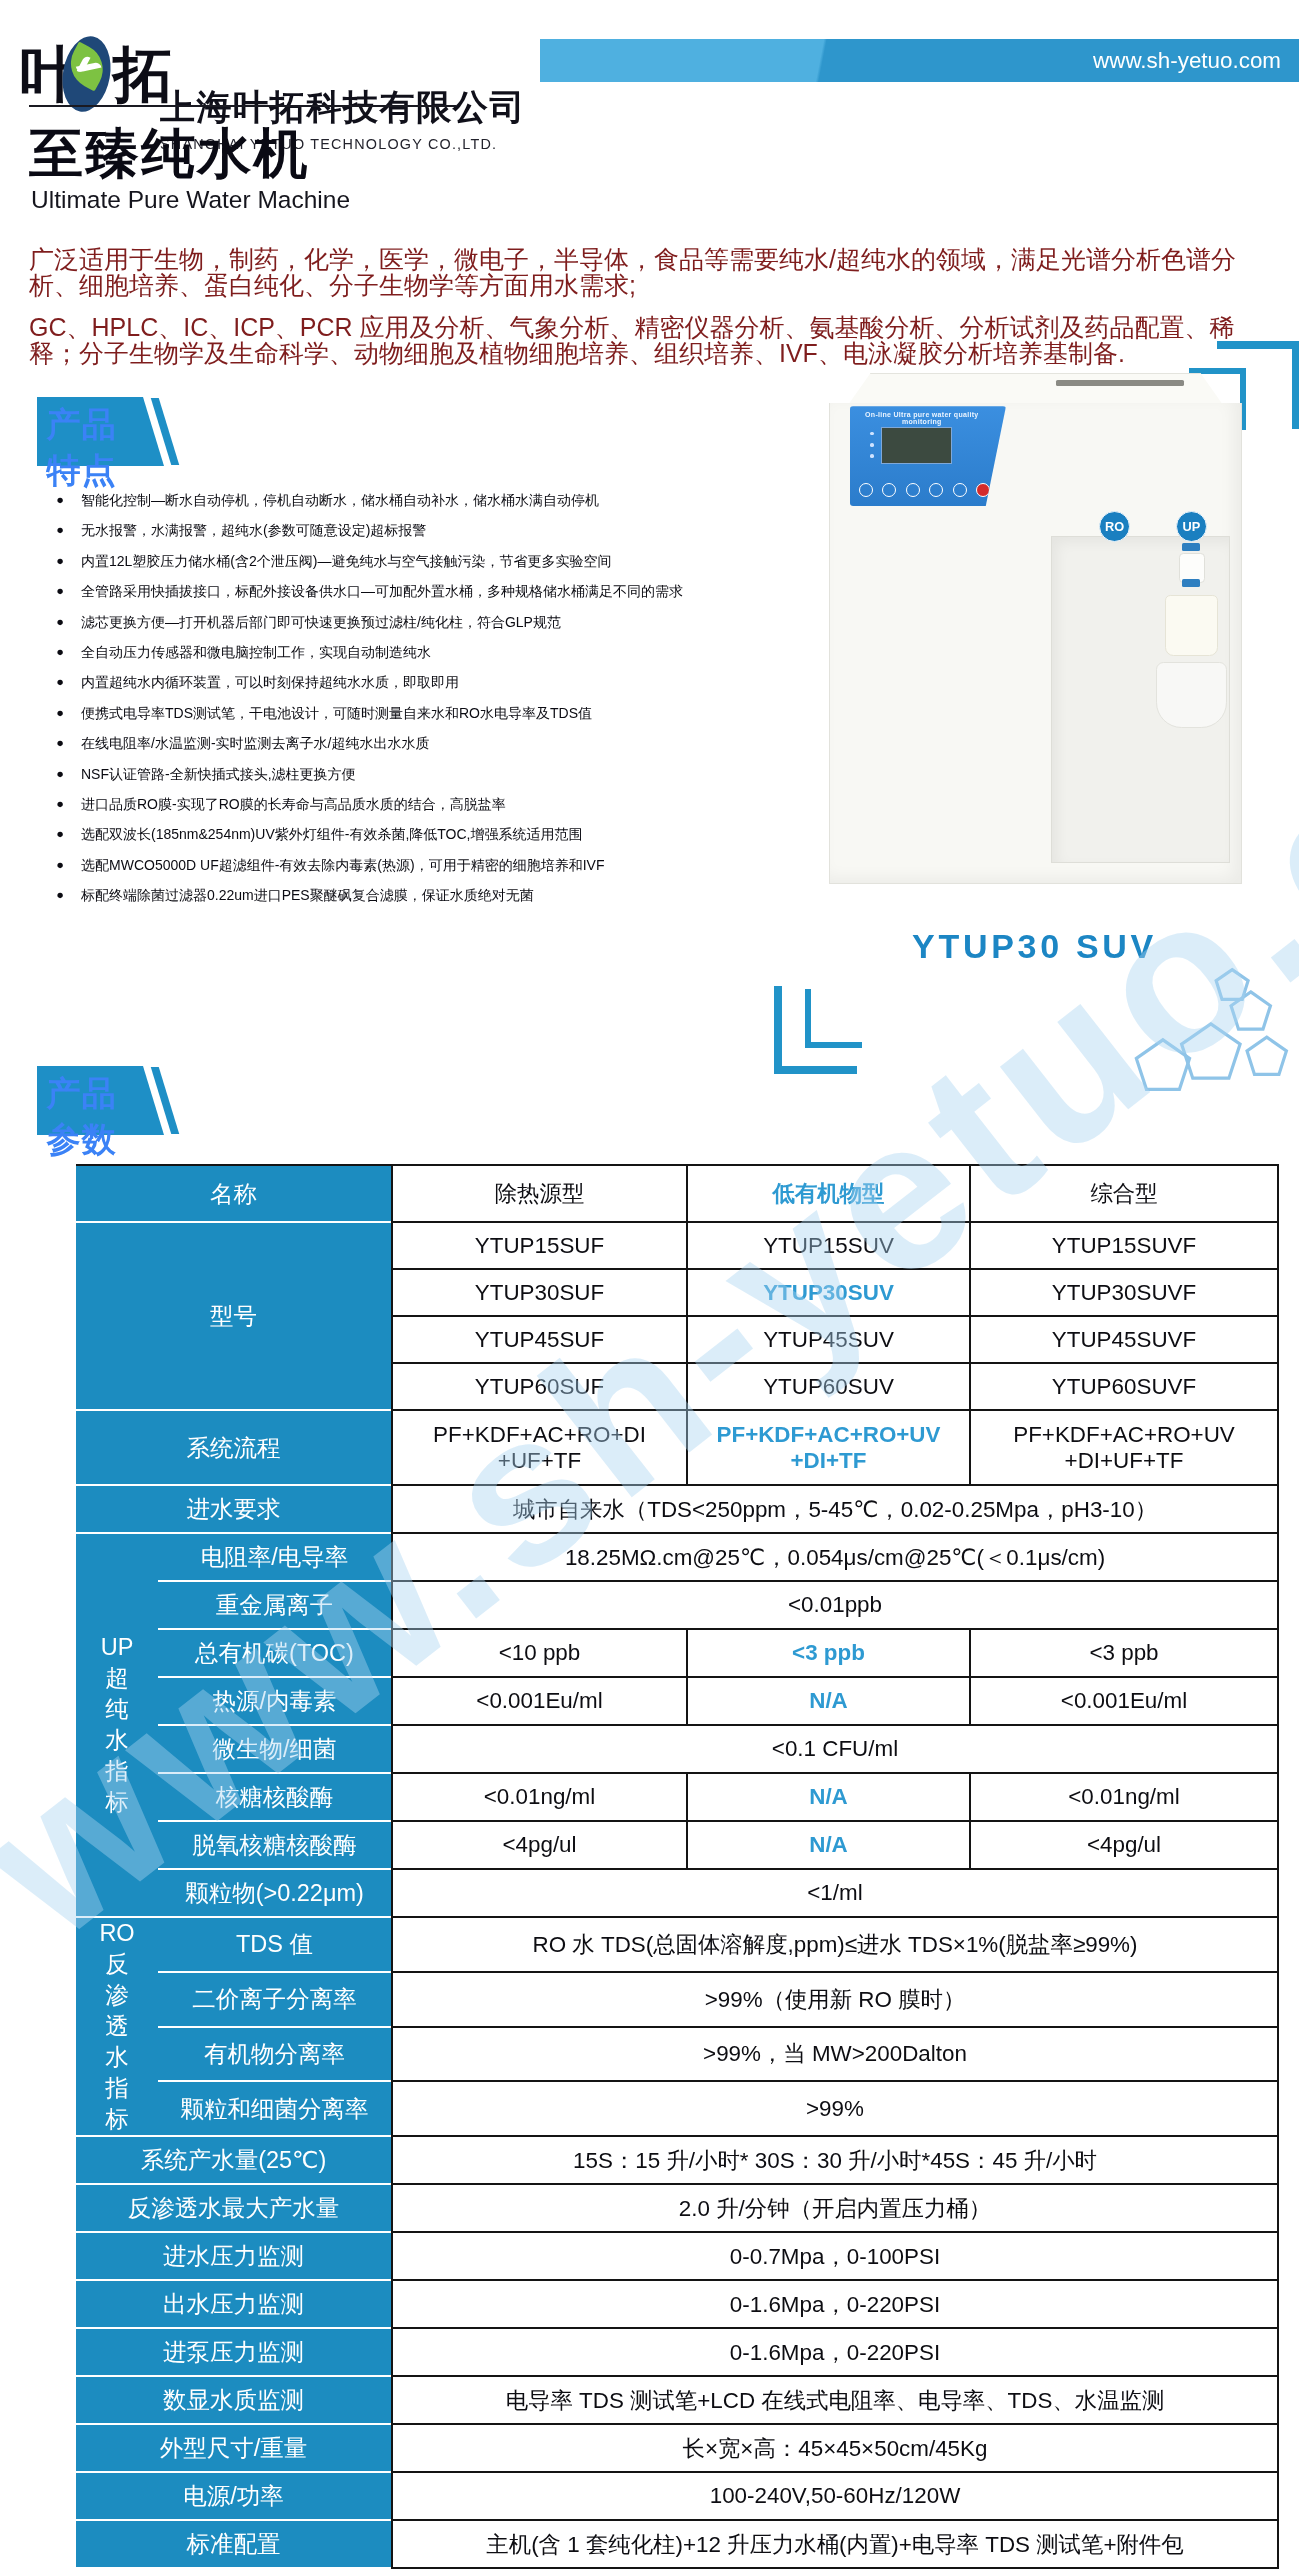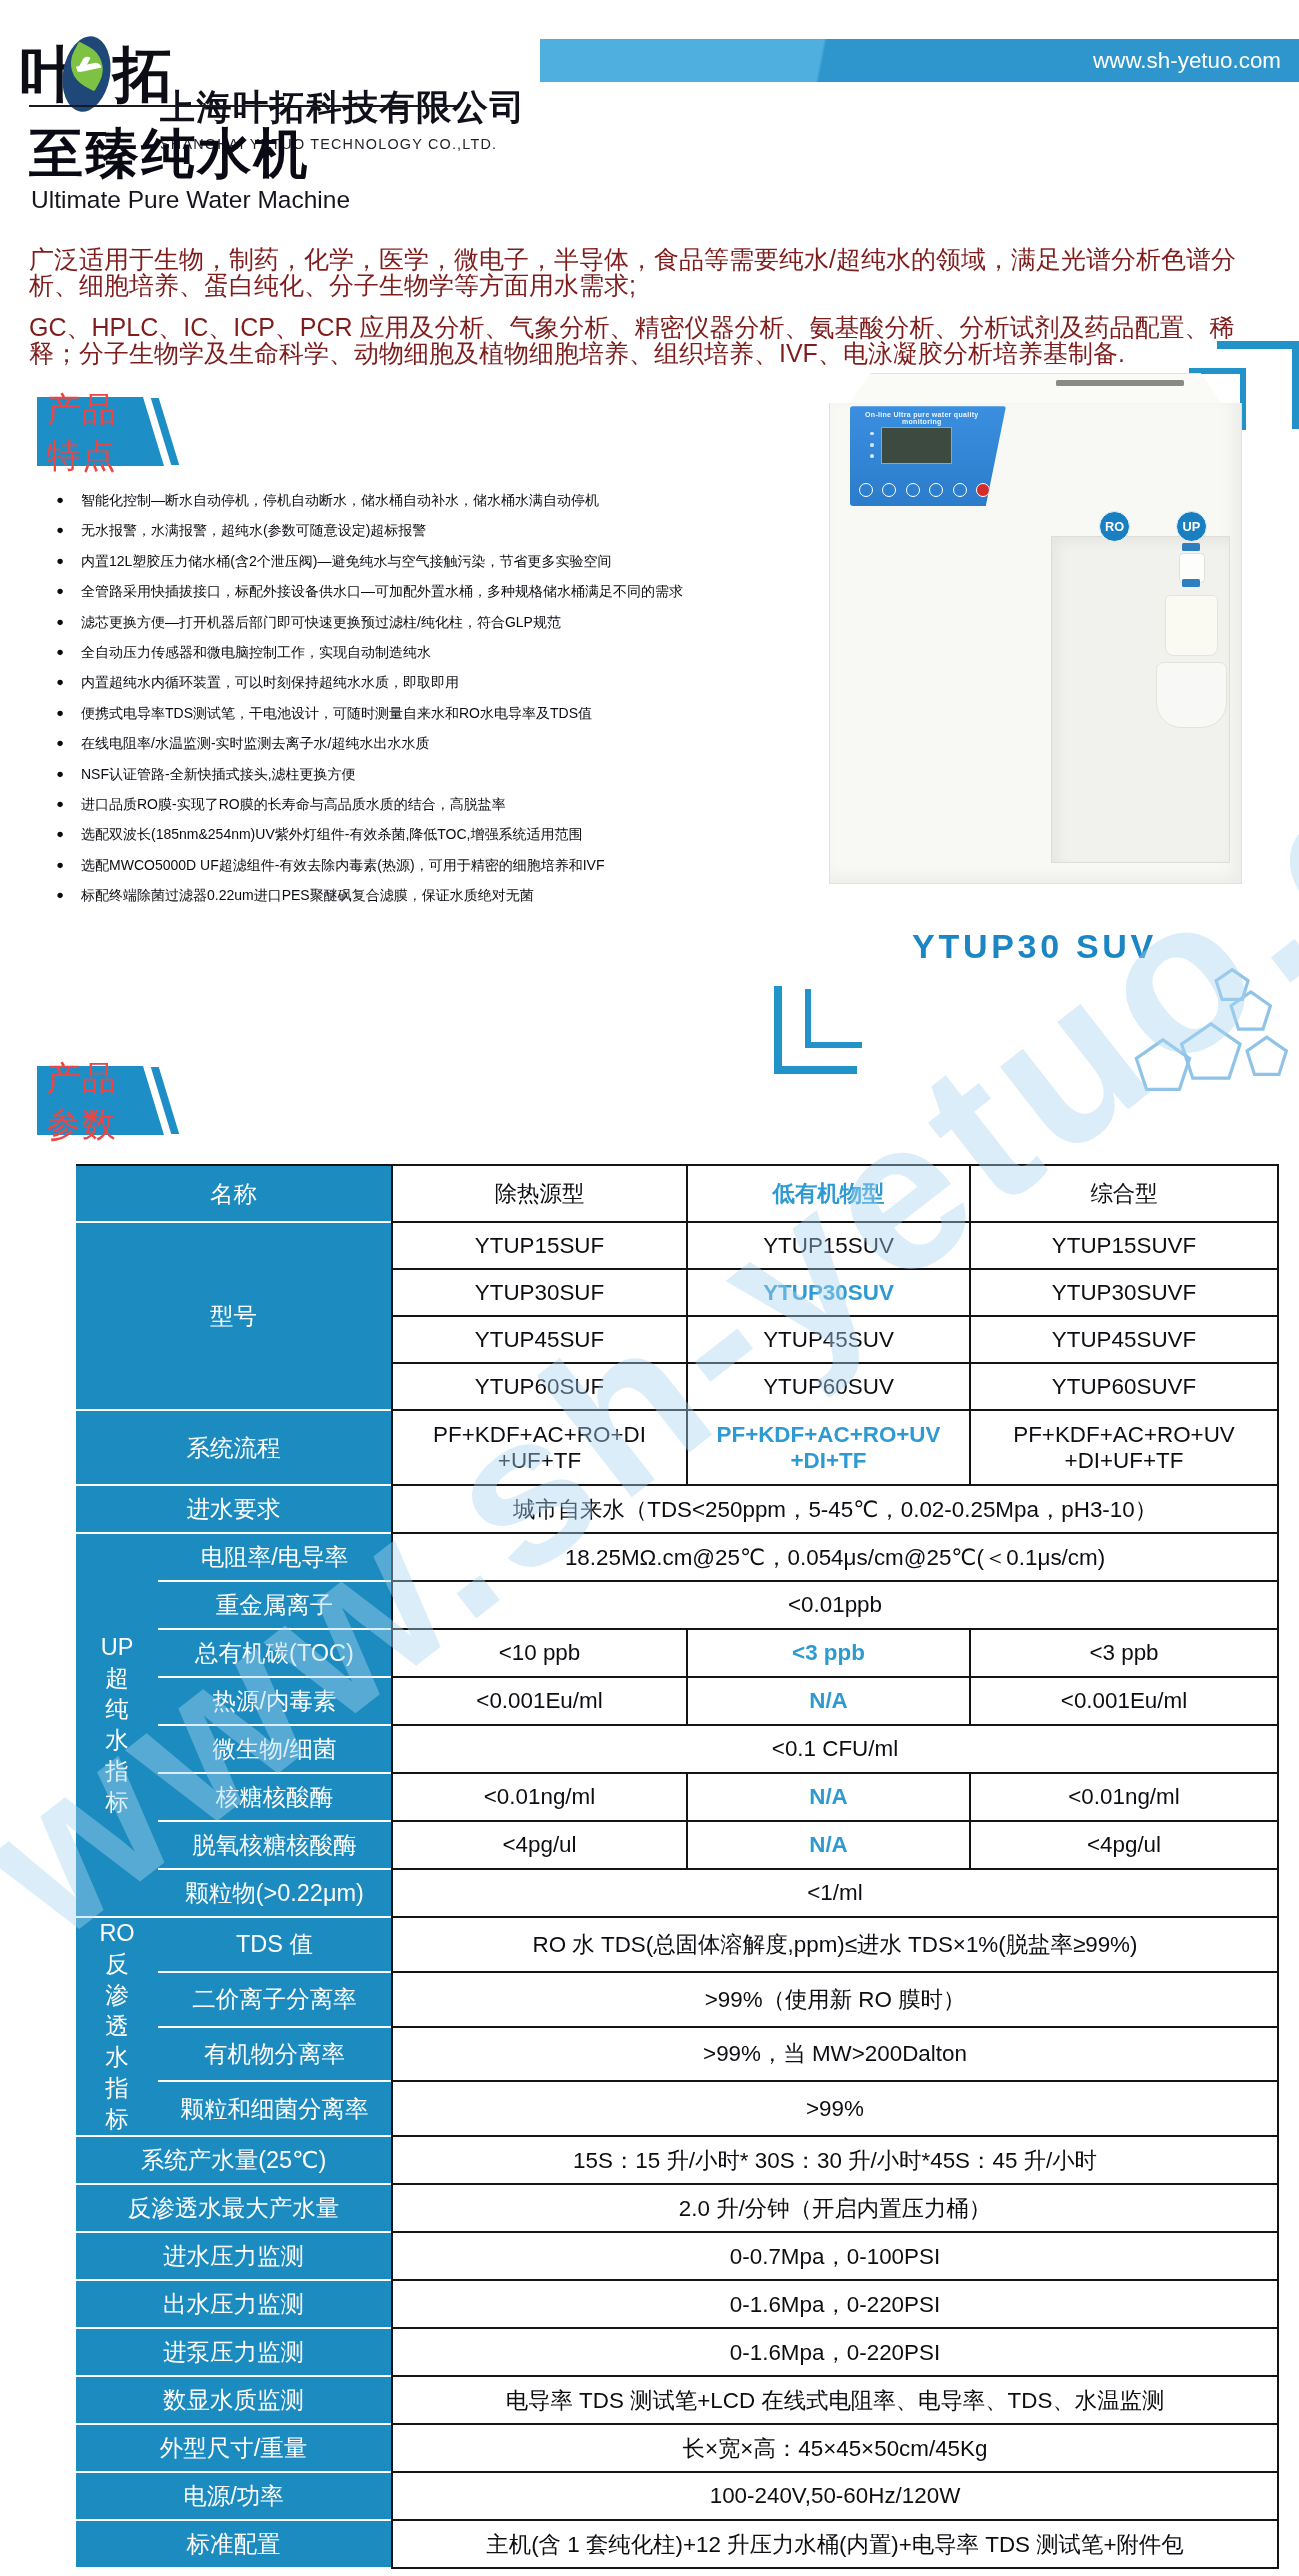--- a/index.html
+++ b/index.html
@@ -34,8 +34,8 @@
                clip-path:polygon(0 0,106px 0,127px 69px,0 69px);}
   .badge .stripe{position:absolute;left:124px;top:1.1px;width:7.5px;height:67px;background:#1E8FC6;
                transform:skewX(17deg);}
-  .badge .label{position:absolute;left:9.6px;top:1px;width:101px;height:69px;display:flex;align-items:center;
-               justify-content:center;color:#ef4444;font-size:34px;font-weight:400;letter-spacing:1.1px;}
+  .badge .label{position:absolute;left:9.6px;top:16px;width:101px;height:69px;display:flex;align-items:center;
+               justify-content:center;color:#3b82f6;font-size:34px;font-weight:700;letter-spacing:1.1px;}
 
   
   .features{list-style:none;margin:0;padding:0;width:731px;}

